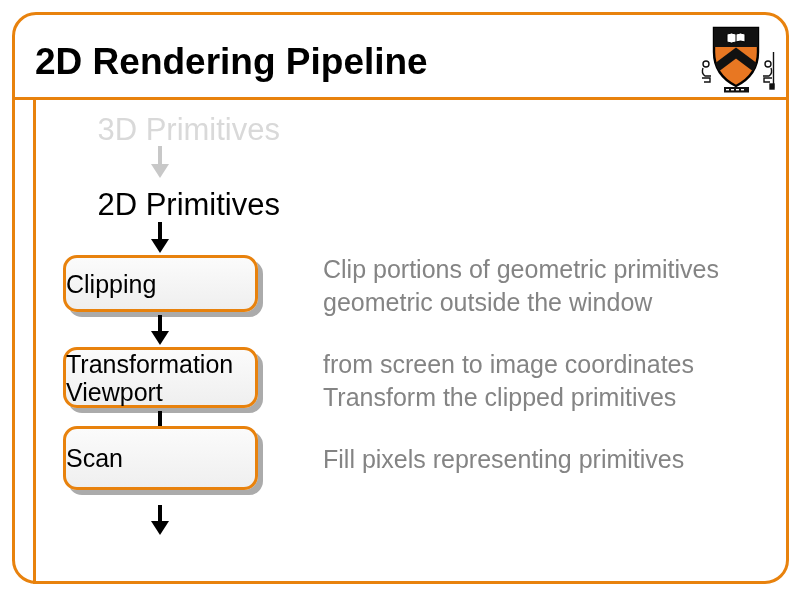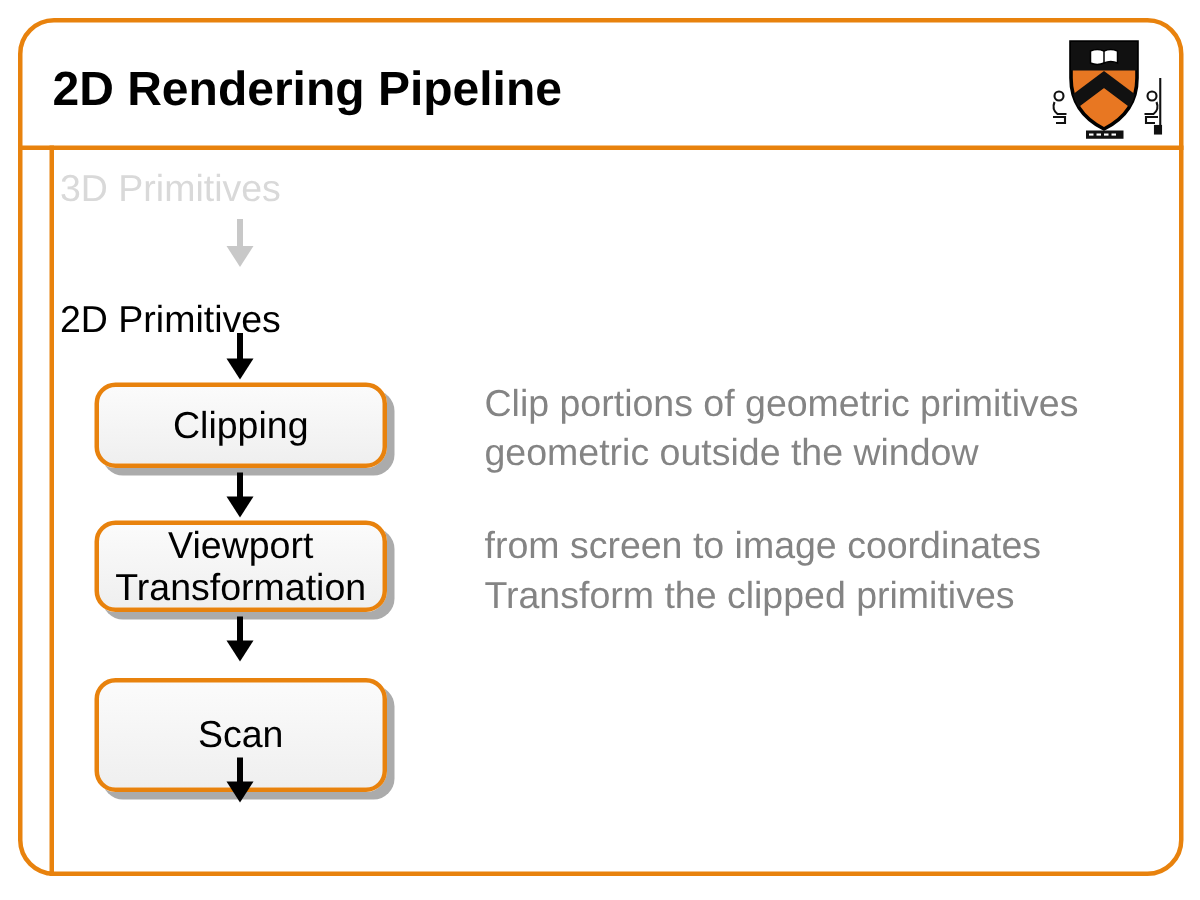--- a/index.html
+++ b/index.html
@@ -20,7 +20,7 @@
   }
   .page-title{
     position:absolute;left:35px;top:41px;
-    font-size:32px;font-weight:bold;color:#000000;letter-spacing:0px;white-space:nowrap;
+    font-size:37px;font-weight:bold;color:#000000;letter-spacing:0px;white-space:nowrap;
   }
   .logo{position:absolute;left:698px;top:22px;width:78px;height:74px;}
 

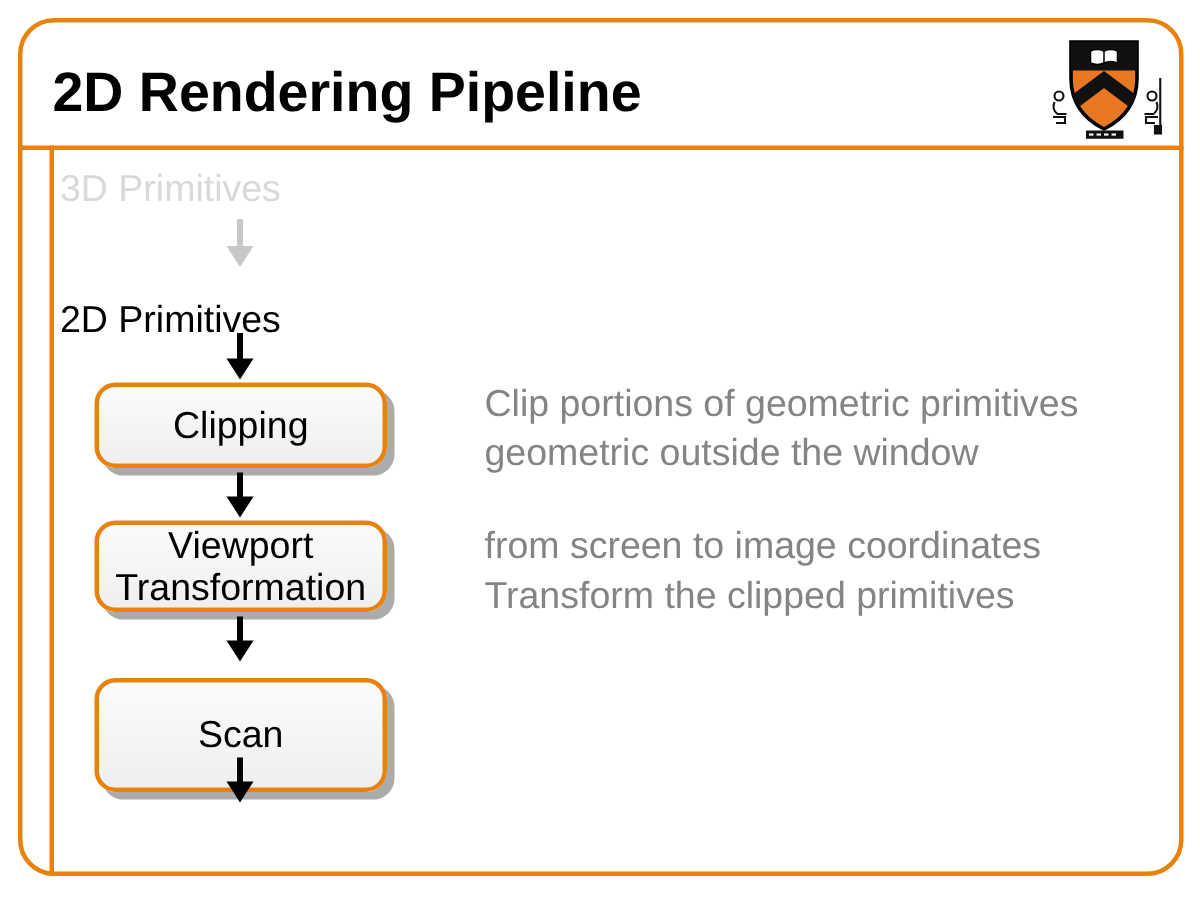--- a/index.html
+++ b/index.html
@@ -26,8 +26,8 @@
 
   
   .flow-label{
-    position:absolute;left:40px;width:240px;text-align:left;
-    font-size:25px;color:#000000;white-space:nowrap;
+    position:absolute;left:40px;width:240px;text-align:right;
+    font-size:31px;color:#000000;white-space:nowrap;
   }
   .ghost{color:#D9D9D9;}
   .arrow{position:absolute;}

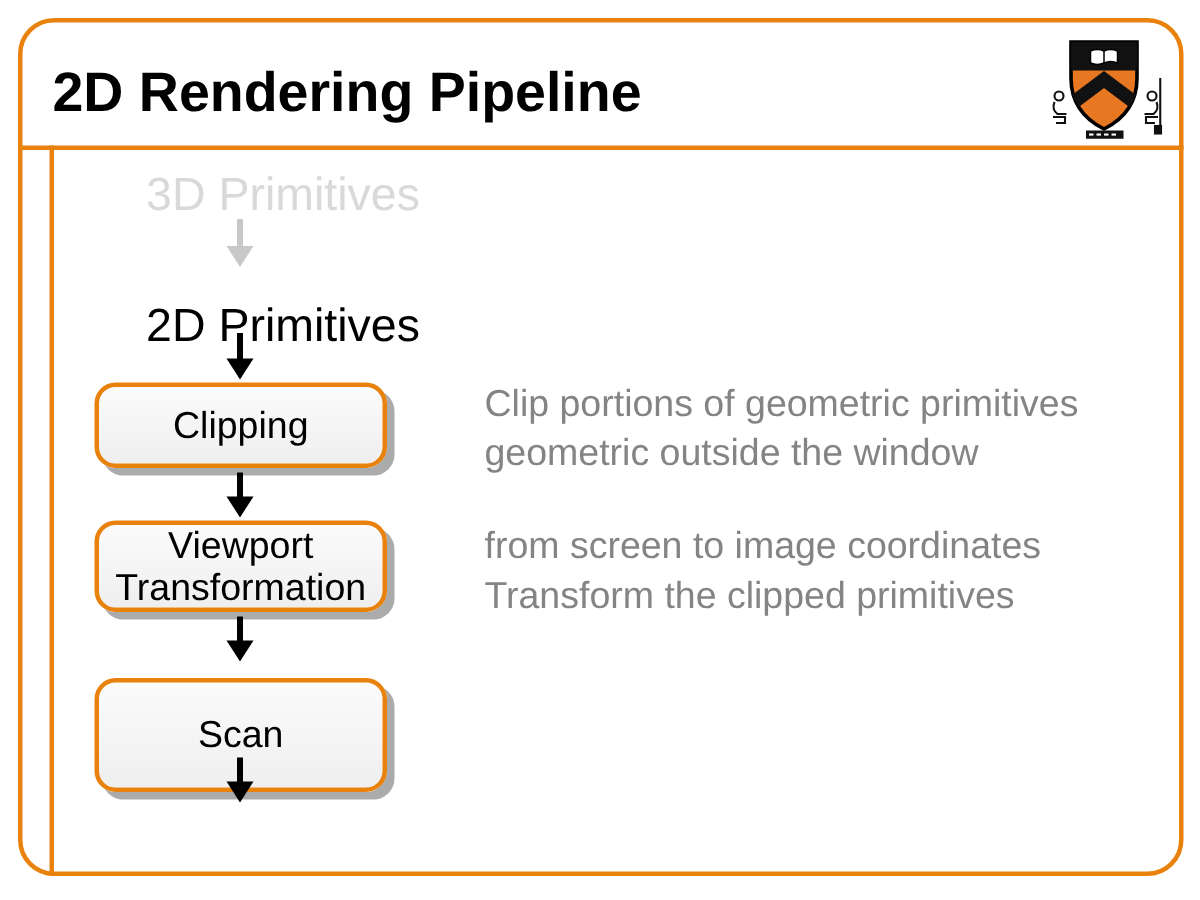--- a/index.html
+++ b/index.html
@@ -111,7 +111,7 @@
     <div class="head" style="left:-7px;top:18px"></div>
   </div>
 
-  <div class="flow-label" style="top:199px">2D Primitives</div>
+  <div class="flow-label" style="top:187px">2D Primitives</div>
 
   <div class="arrow" style="left:158px;top:222px">
     <div class="stem" style="height:18px"></div>

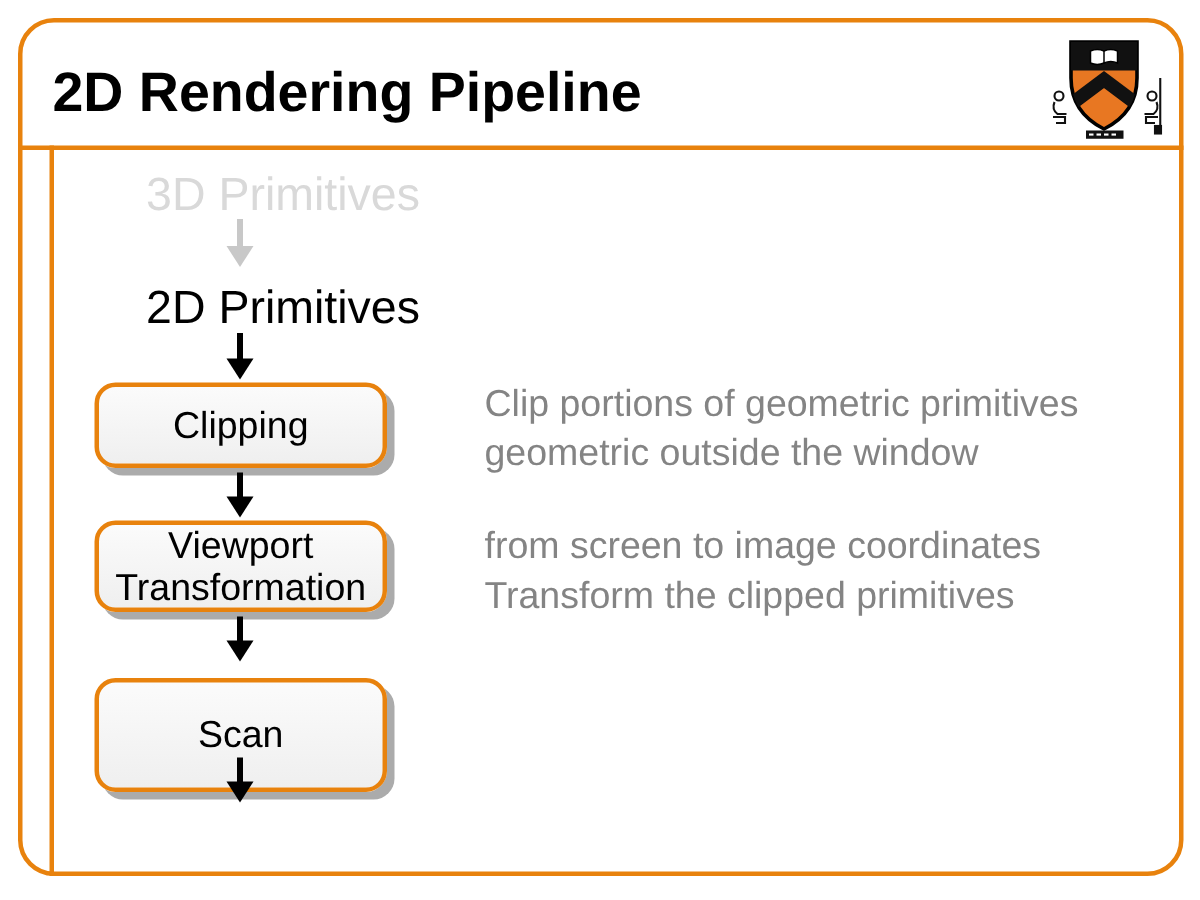--- a/index.html
+++ b/index.html
@@ -45,7 +45,7 @@
     border:3px solid #E8820D;border-radius:14px;
     background:linear-gradient(180deg,#FBFBFB,#EFEFEF);
     box-shadow:5px 5px 0 #ABABAB;
-    display:flex;flex-direction:column;align-items:center;justify-content:center;
+    display:flex;flex-direction:column;align-items:flex-start;justify-content:center;
     font-size:25px;line-height:28px;color:#000000;text-align:center;
   }
 

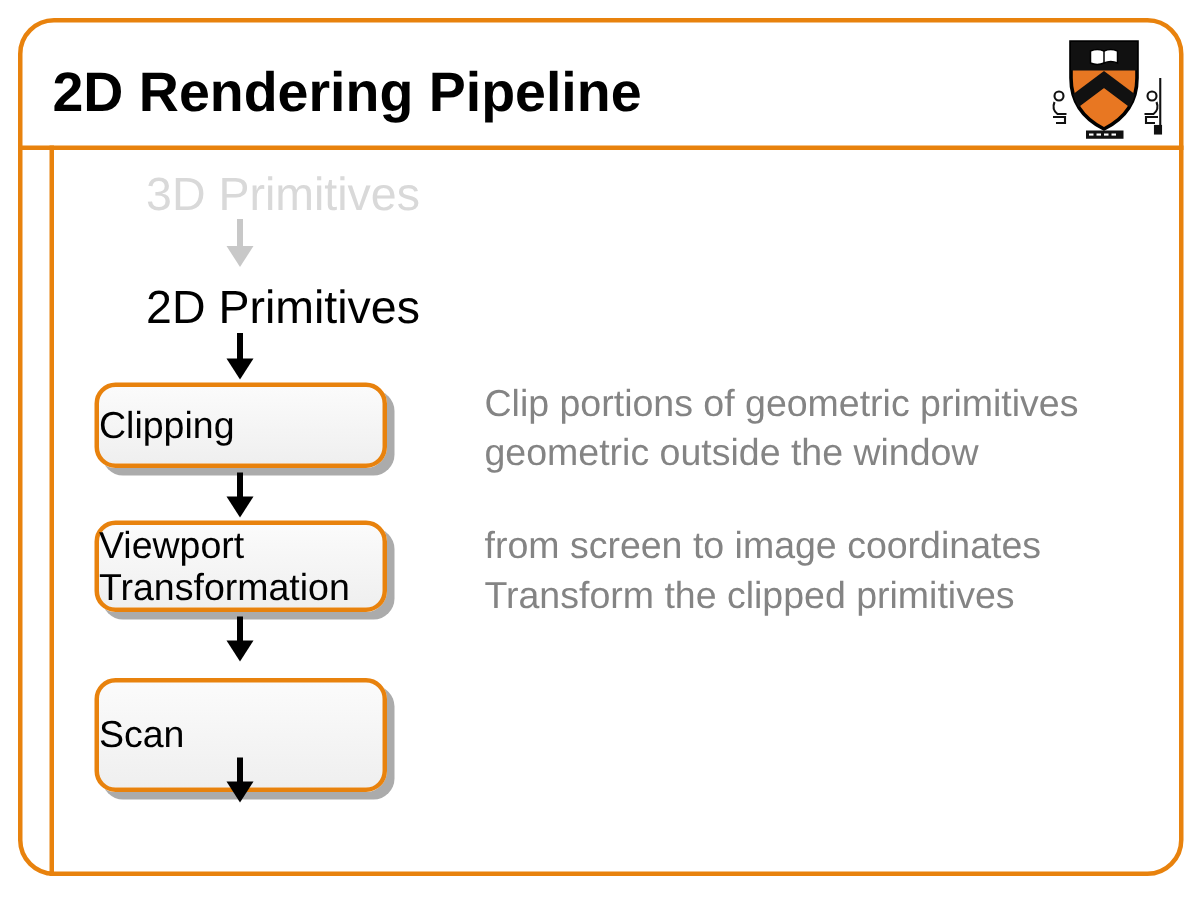--- a/index.html
+++ b/index.html
@@ -128,8 +128,8 @@
   </div>
 
   <div class="flow-box" style="top:347px;height:61px">
+    <span>Transformation</span>
     <span>Viewport</span>
-    <span>Transformation</span>
   </div>
 
   <div class="arrow" style="left:158px;top:411px">

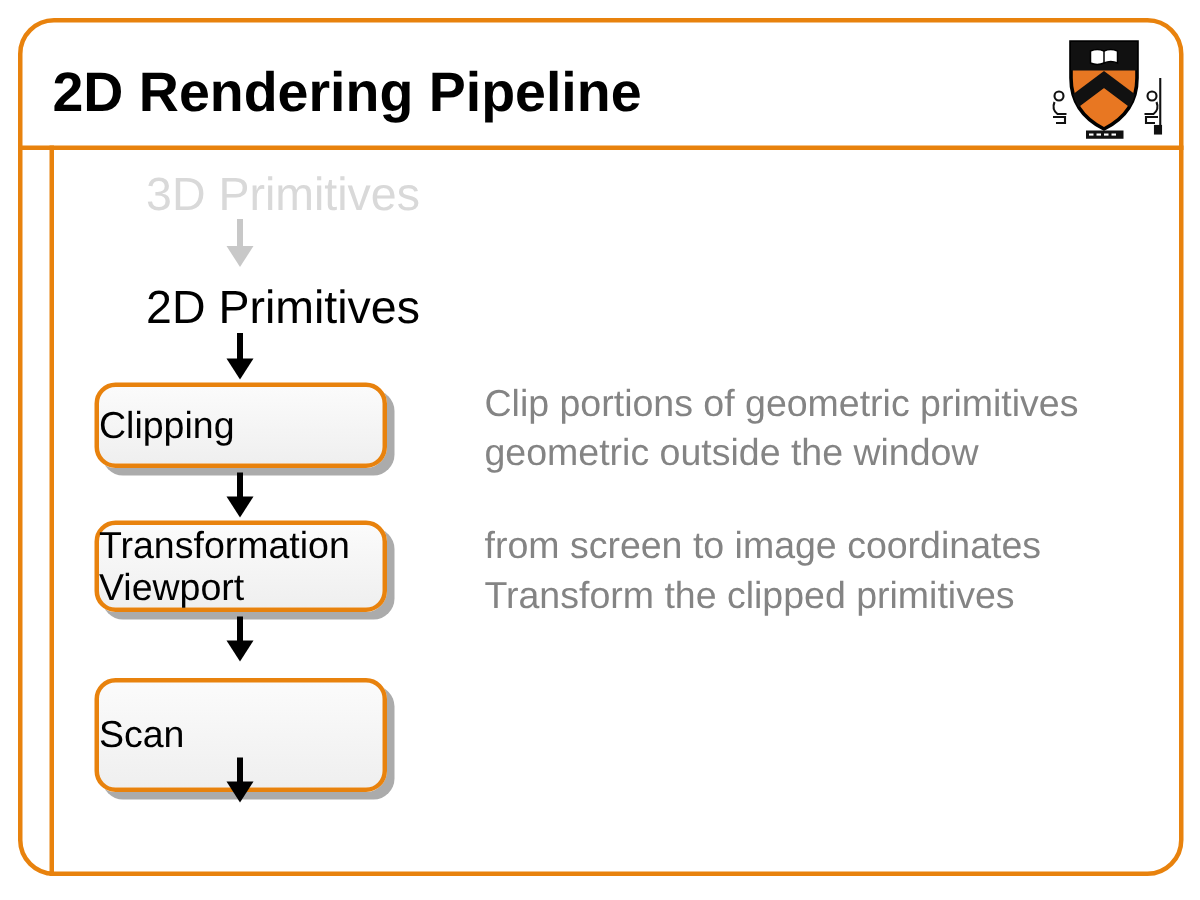--- a/index.html
+++ b/index.html
@@ -137,7 +137,7 @@
     <div class="head" style="left:-7px;top:16px"></div>
   </div>
 
-  <div class="flow-box" style="top:452px;height:76px">
+  <div class="flow-box" style="top:426px;height:64px">
     <span>Scan</span>
   </div>
 

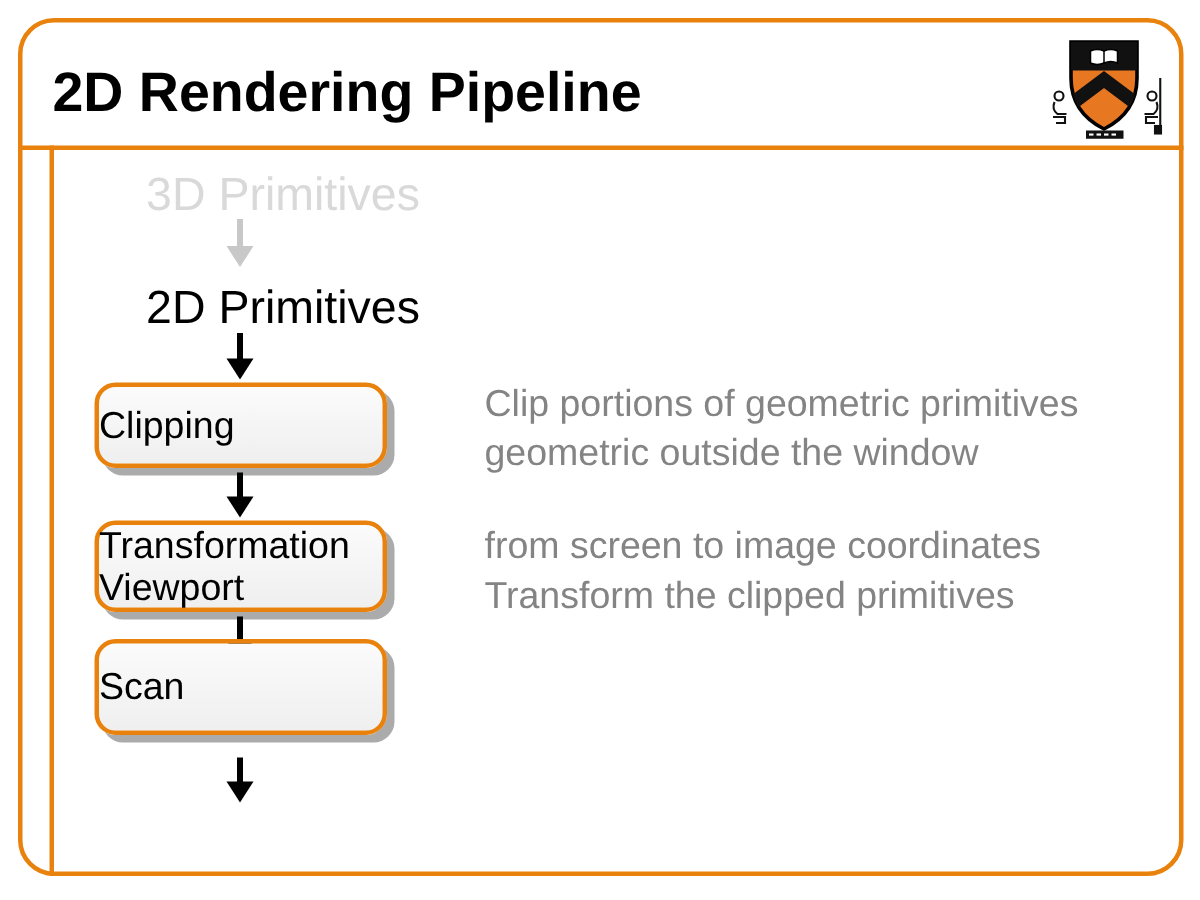--- a/index.html
+++ b/index.html
@@ -156,6 +156,7 @@
     <span>Transform the clipped primitives</span>
   </div>
   <div class="desc" style="top:443px">
+    <span>Fill pixels representing primitives</span>
   </div>
 
 </div>

